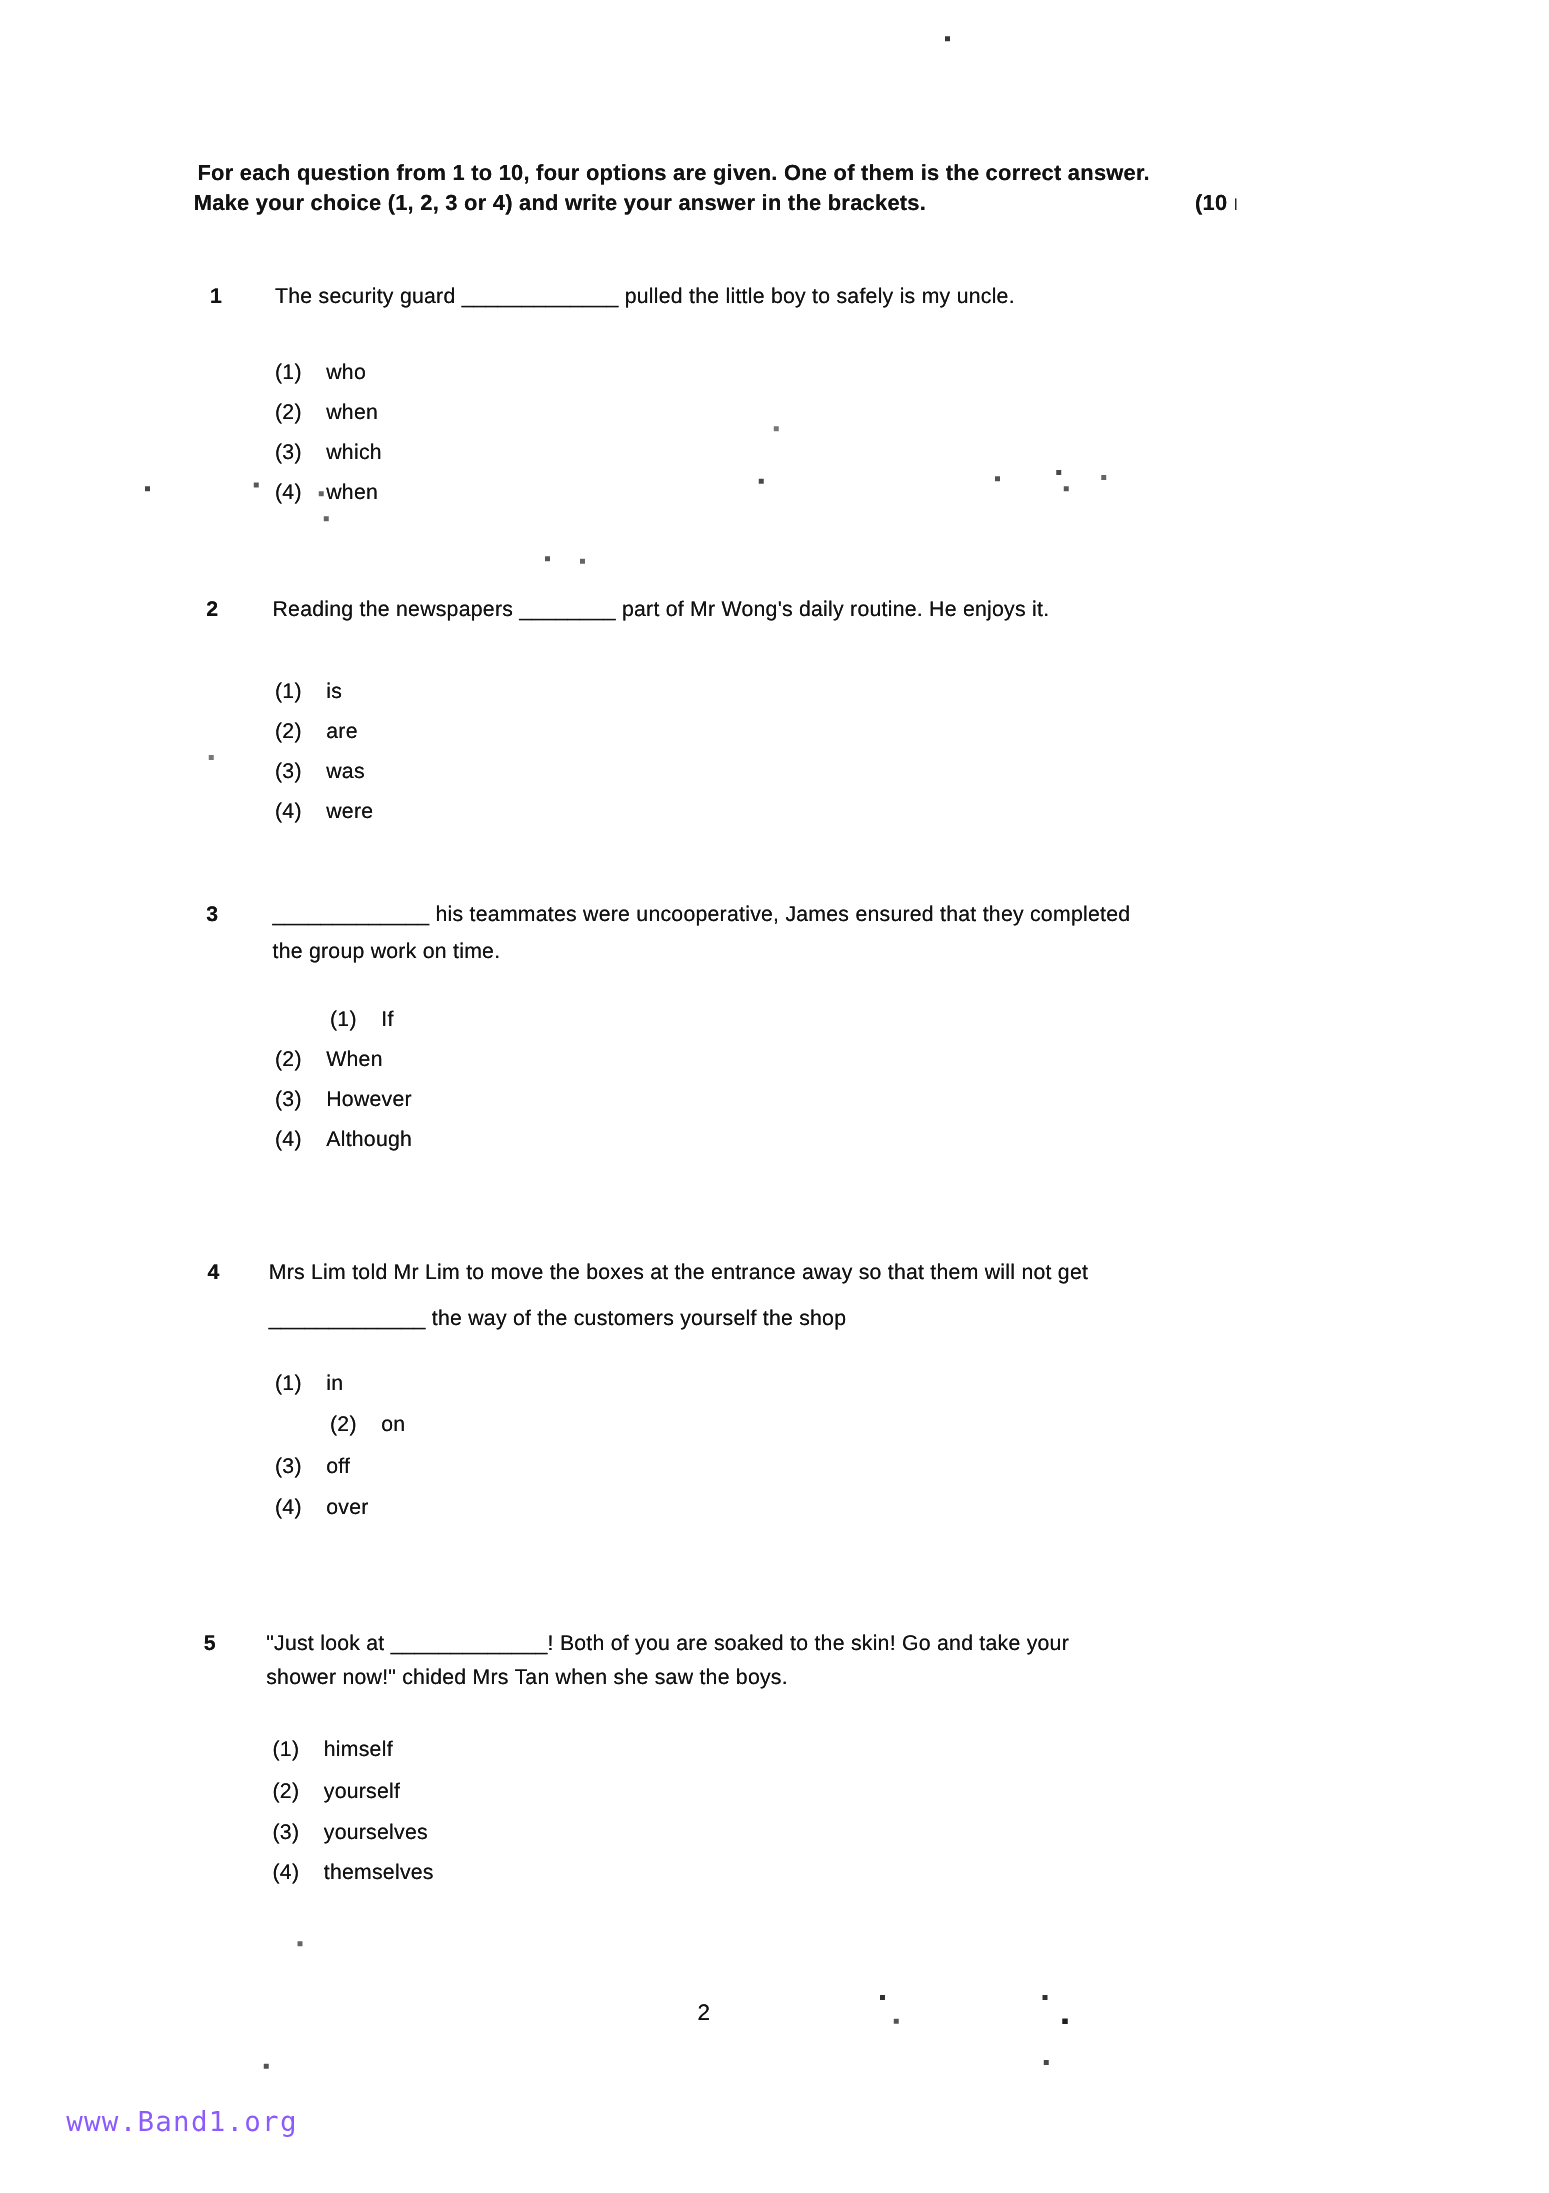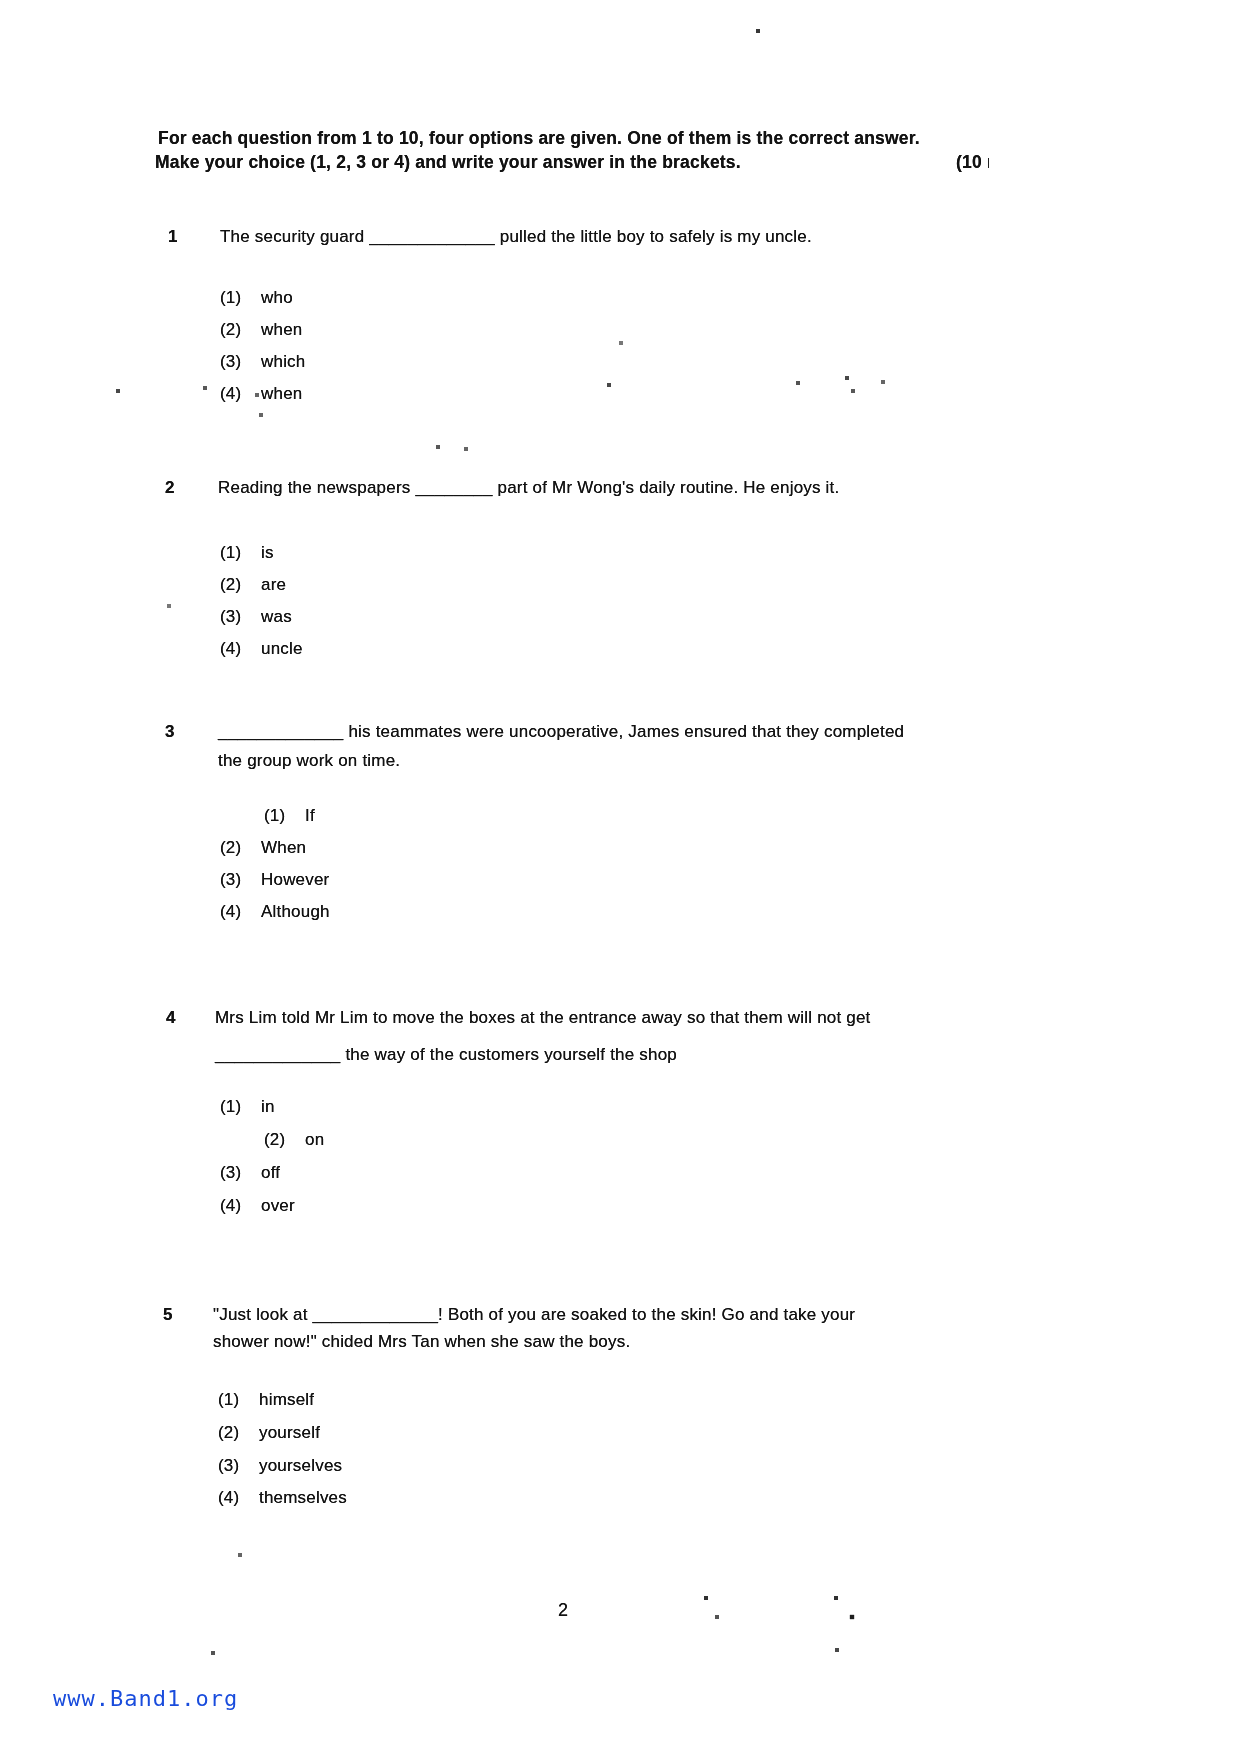--- a/index.html
+++ b/index.html
@@ -101,7 +101,7 @@
       <span class="opt-num">(3)</span><span class="opt-label">was</span>
     </div>
     <div class="opt-row scan" style="left:220px; top:639px;">
-      <span class="opt-num">(4)</span><span class="opt-label">uncle</span>
+      <span class="opt-num">(4)</span><span class="opt-label">were</span>
     </div>
     <div class="bracket scan" style="top:644px;">
       <span>(</span>

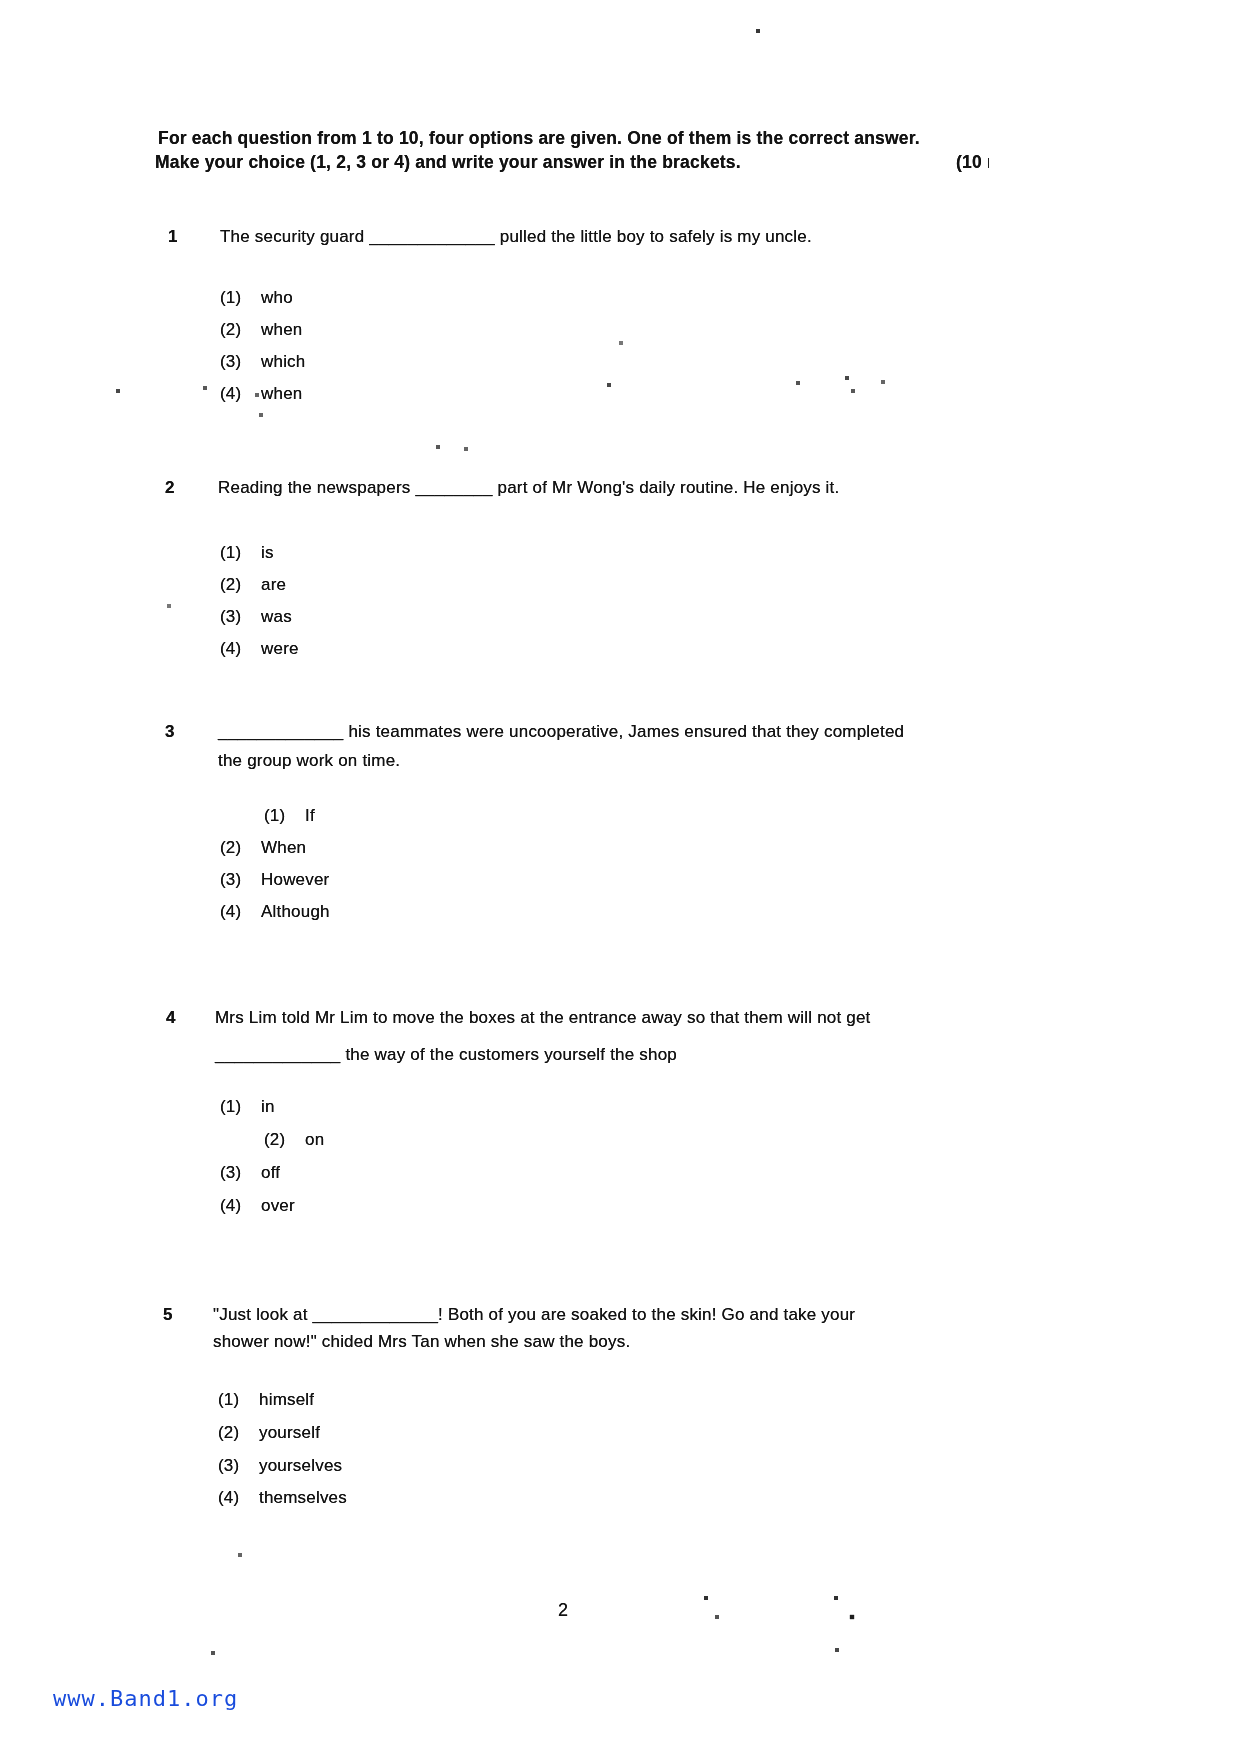--- a/index.html
+++ b/index.html
@@ -36,7 +36,7 @@
   .page-num{ font-size:18px; }
   .watermark{
     font-family:"DejaVu Sans Mono", monospace;
-    font-size:22px; color:#1d4ed8; letter-spacing:1px;
+    font-size:22px; color:#8b5cf6; letter-spacing:1px;
   }
   
   .noise{

